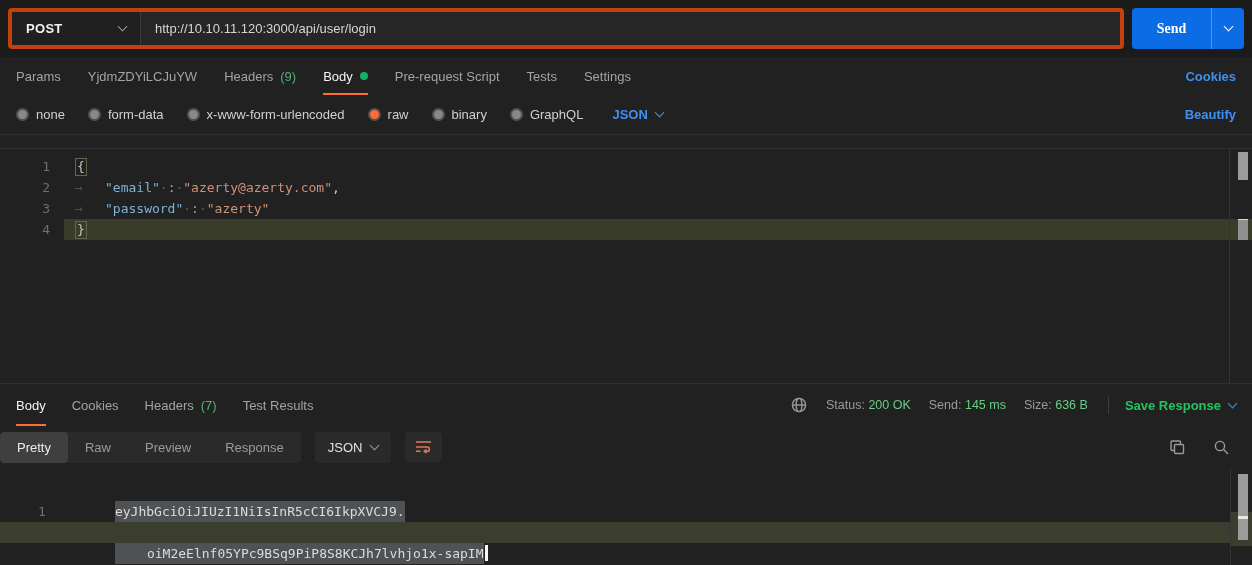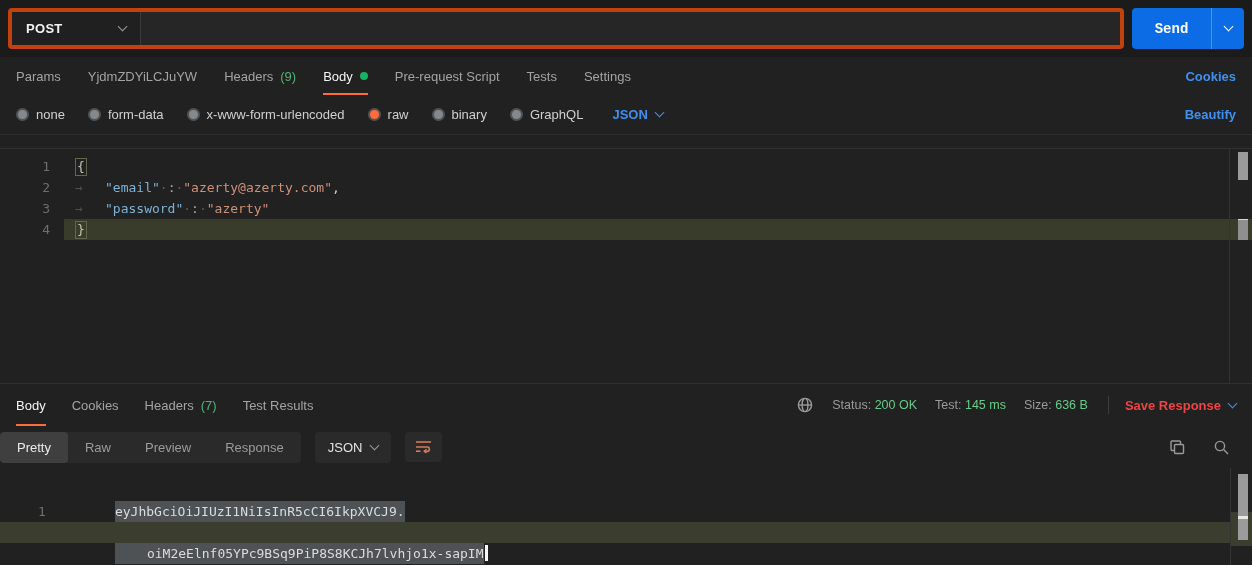--- a/index.html
+++ b/index.html
@@ -95,6 +95,7 @@
       <span class="method-label">POST</span>
       <span class="chev gray"></span>
     </div>
+    <input class="url-input" value="http://10.10.11.120:3000/api/user/login" style="">
   </div>
   <div class="send-group">
     <button class="send-main">Send</button>

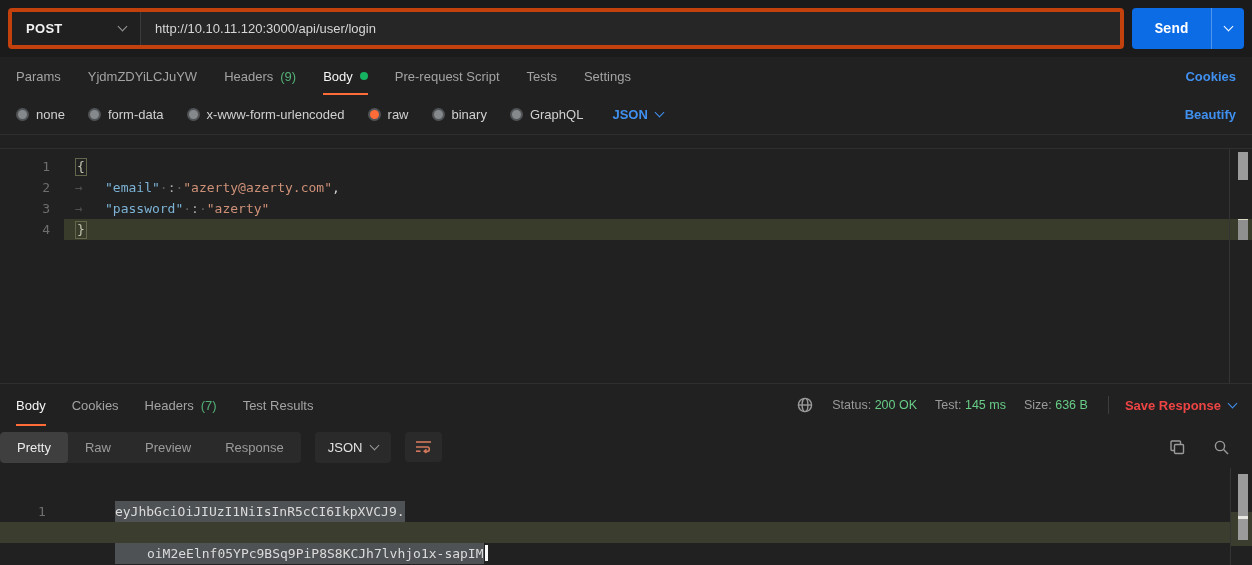--- a/index.html
+++ b/index.html
@@ -17,7 +17,7 @@
   .chev.white { color:#fff; }
   .url-input { flex:1; background:#262626; border:none; outline:none; color:#d6d6d6; font-size:13px; padding:0 14px; font-family:"Liberation Sans", sans-serif; }
   .send-group { margin-left:8px; display:flex; height:41px; border-radius:4px; overflow:hidden; }
-  .send-main { width:79px; background:#0c6ce5; color:#fff; border:none; font-size:14px; font-weight:bold; cursor:pointer; font-family:Liberation Mono, monospace; }
+  .send-main { width:79px; background:#0c6ce5; color:#fff; border:none; font-size:14px; font-weight:bold; cursor:pointer; font-family:Liberation Serif, serif; }
   .send-caret { width:33px; background:#0c6ce5; border:none; border-left:1px solid rgba(255,255,255,.28); display:flex; align-items:center; justify-content:center; cursor:pointer; }
 
   

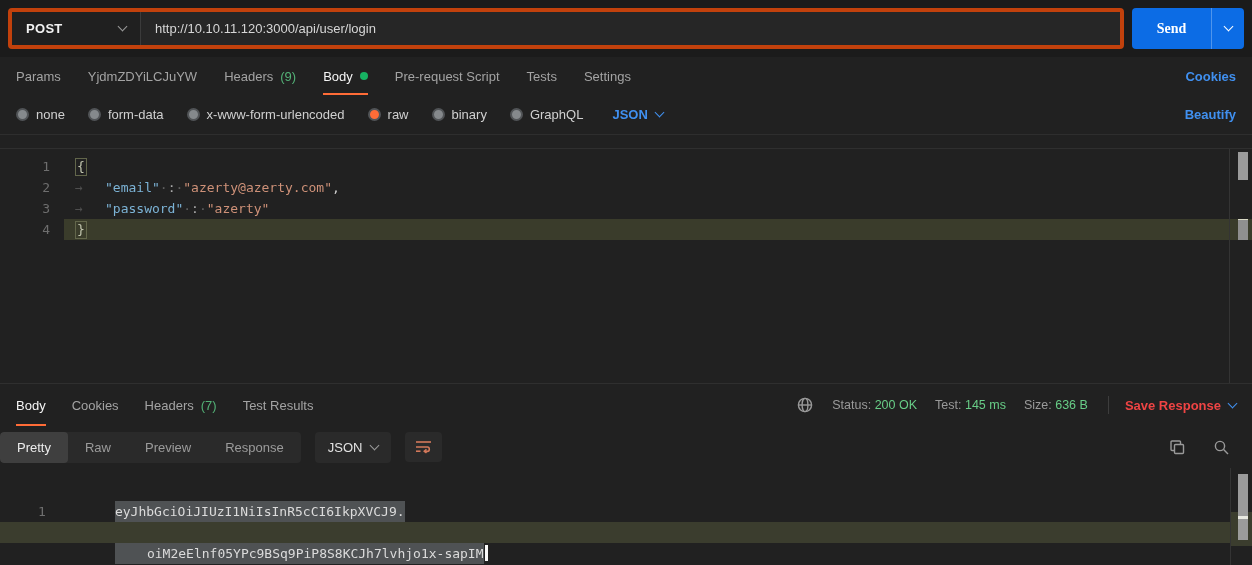--- a/index.html
+++ b/index.html
@@ -210,7 +210,7 @@
           </svg>
       </span>
       <span class="pair"><span>Status:</span> <span class="val">200 OK</span></span>
-      <span class="pair"><span>Test:</span> <span class="val">145 ms</span></span>
+      <span class="pair"><span>Send:</span> <span class="val">145 ms</span></span>
       <span class="pair"><span>Size:</span> <span class="val">636 B</span></span>
       <span class="meta-div"></span>
       <span class="save-resp">

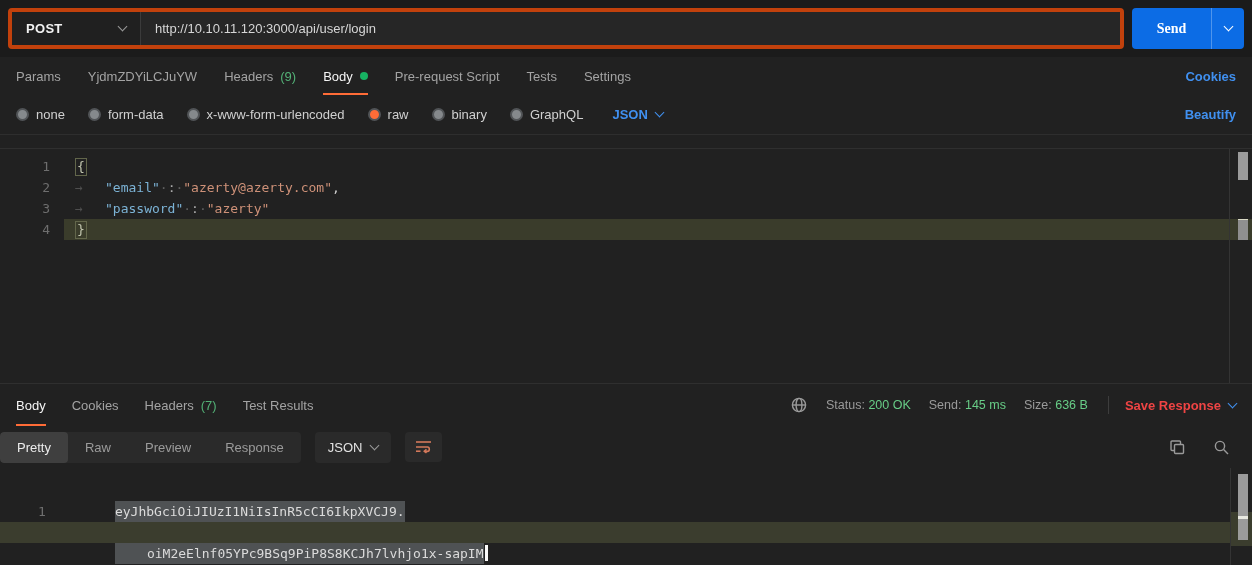--- a/index.html
+++ b/index.html
@@ -60,7 +60,7 @@
   .meta .pair { color:#9a9a9a; margin-left:8px; }
   .meta .val { color:#68cd87; }
   .meta-div { width:1px; height:18px; background:#3d3d3d; margin:0 6px 0 10px; }
-  .save-resp { display:flex; align-items:center; gap:8px; color:#ef4444; font-size:13px; font-weight:bold; cursor:pointer; }
+  .save-resp { display:flex; align-items:center; gap:8px; color:#22c55e; font-size:13px; font-weight:bold; cursor:pointer; }
   .icon-btn { display:flex; align-items:center; justify-content:center; cursor:pointer; }
 
   .resp-toolbar { height:42px; display:flex; align-items:center; padding:0 0; }

